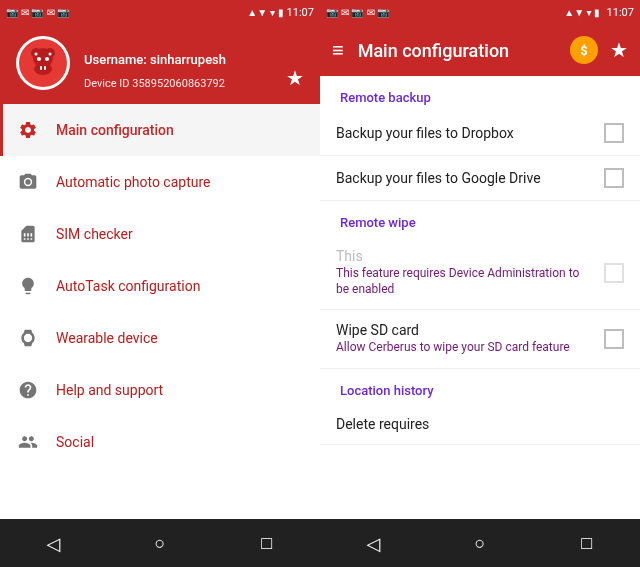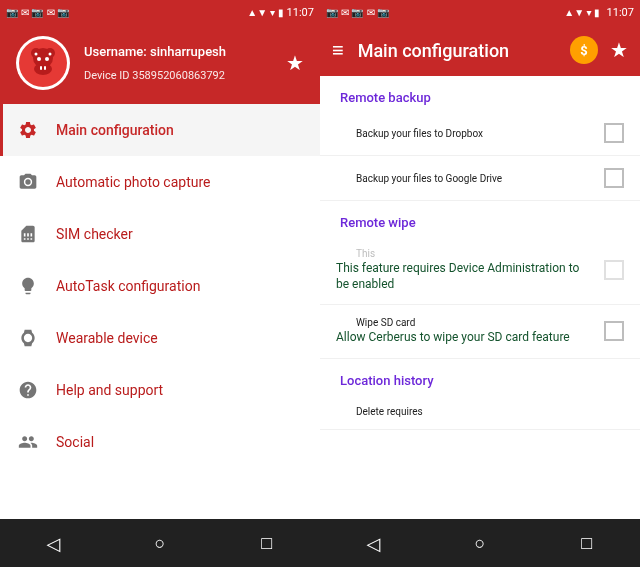--- a/index.html
+++ b/index.html
@@ -42,7 +42,7 @@
       padding: 12px 16px 14px;
       display: flex;
       gap: 14px;
-      align-items: center;
+      align-items: flex-end;
     }
     .avatar-circle {
       width: 54px;

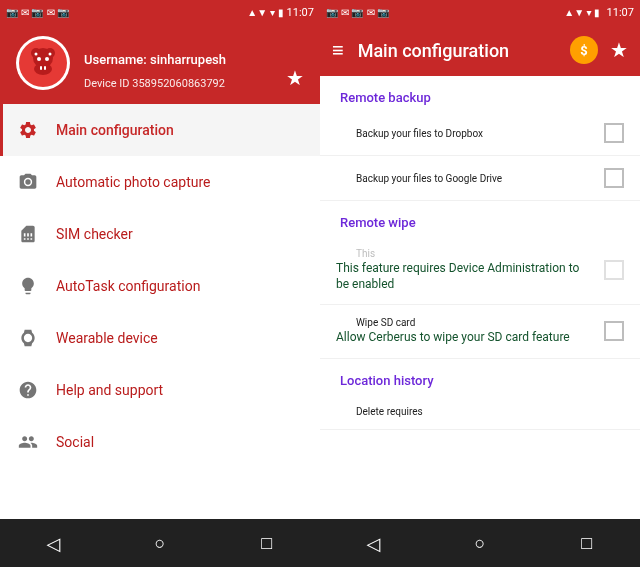--- a/index.html
+++ b/index.html
@@ -220,9 +220,8 @@
       flex: 1;
     }
     .option-title {
-      font-size: 10px;
+      font-size: 14px;
       color: #212121;
-      margin-left: 20px;
     }
     .option-subtitle {
       font-size: 12px;

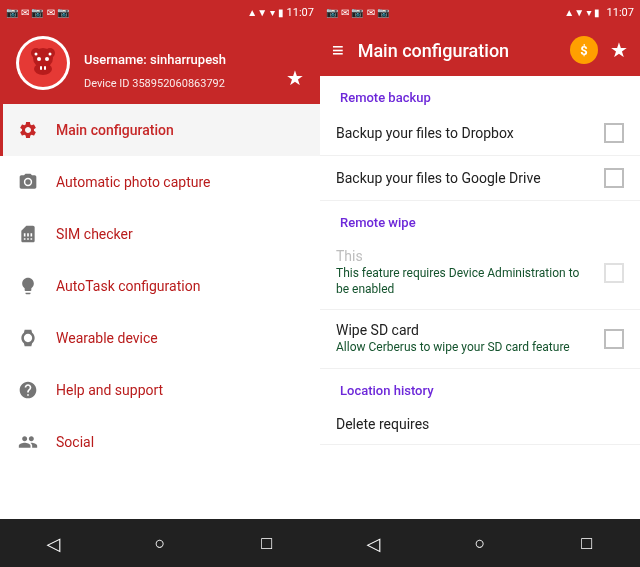--- a/index.html
+++ b/index.html
@@ -225,7 +225,7 @@
     }
     .option-subtitle {
       font-size: 12px;
-      color: #14532d;
+      color: #701a75;
       margin-top: 2px;
       line-height: 1.3;
     }

